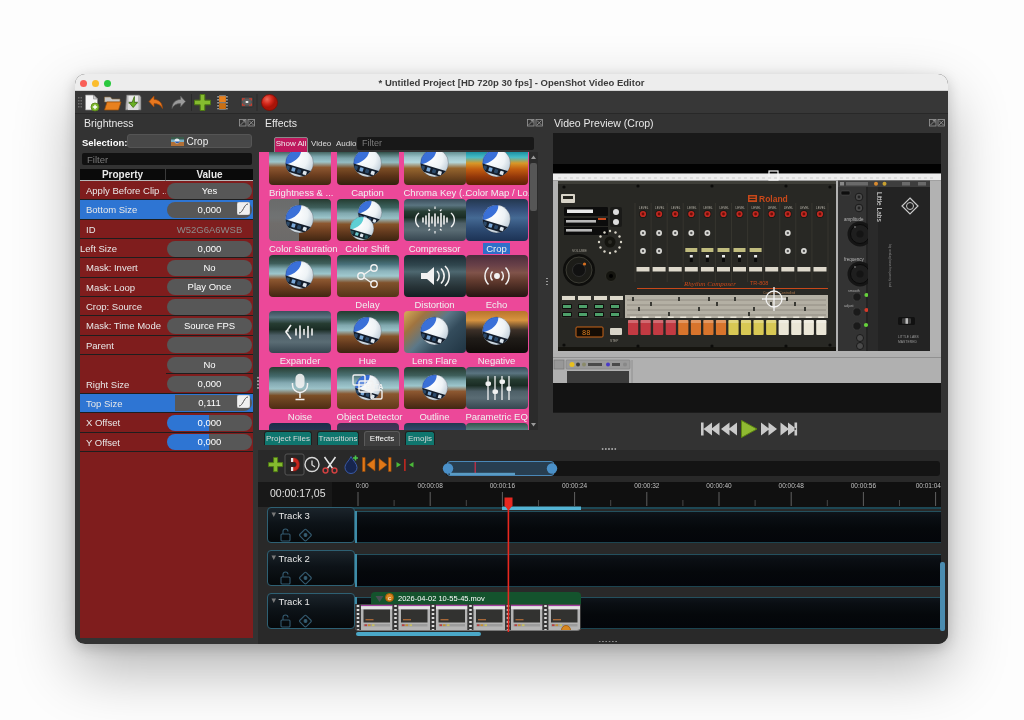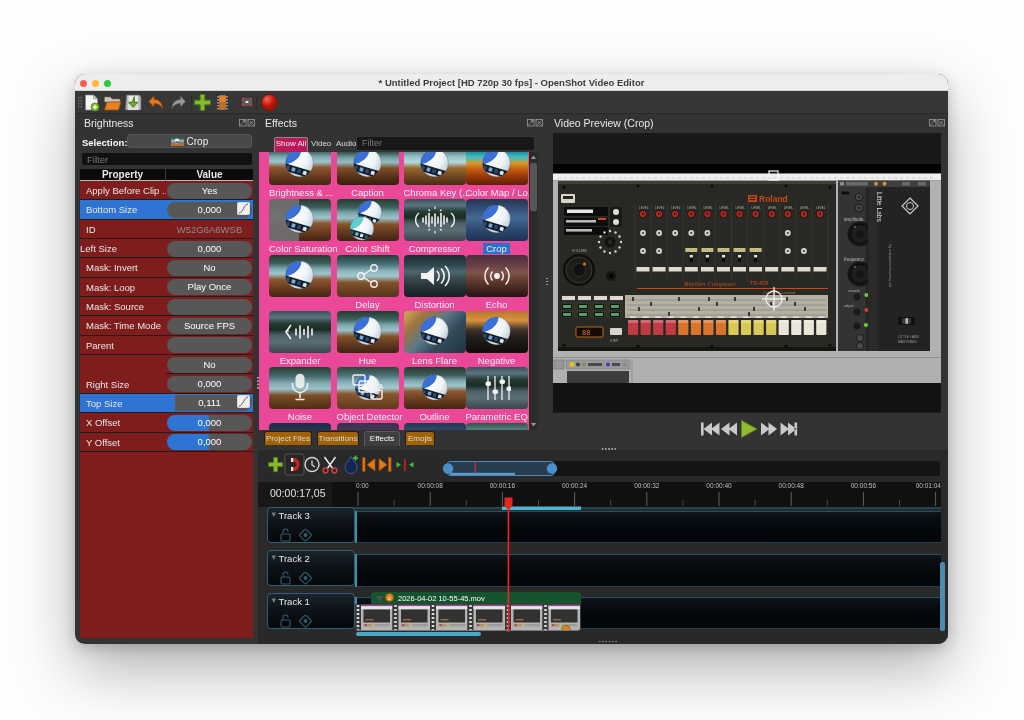--- a/index.html
+++ b/index.html
@@ -326,7 +326,7 @@
 <div class="abs" style="left:86px;top:108.8px;width:87px;height:19.4px;border-bottom:1px solid #1e1e1e;">
           <div class="pill" style="left:1px;top:1.6px;width:85px;background:#575757;">Play Once</div>
         </div>
-<div class="abs" style="left:0;top:128.1px;width:86px;height:19.4px;border-bottom:1px solid #1e1e1e;line-height:19.4px;padding-left:6px;white-space:nowrap;overflow:hidden;">Mask: Source</div>
+<div class="abs" style="left:0;top:128.1px;width:86px;height:19.4px;border-bottom:1px solid #1e1e1e;line-height:19.4px;padding-left:6px;white-space:nowrap;overflow:hidden;">Crop: Source</div>
 <div class="abs" style="left:86px;top:128.1px;width:87px;height:19.4px;border-bottom:1px solid #1e1e1e;">
           <div class="pill" style="left:1px;top:1.6px;width:85px;background:#575757;"></div>
         </div>

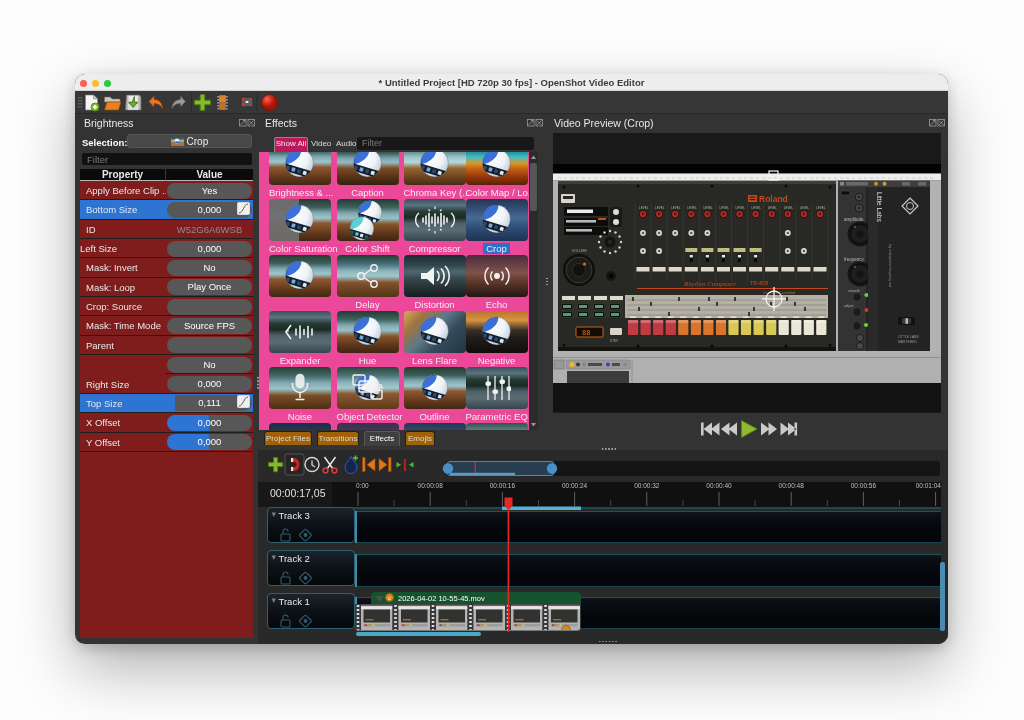--- a/index.html
+++ b/index.html
@@ -30,7 +30,7 @@
   .thumb { position:absolute; width:62px; height:42px; border-radius:4px; overflow:hidden; }
   .ov { position:absolute; }
   .tlabel { position:absolute; width:62px; height:12px; text-align:center; font-size:9.5px; color:#f0f0f0; white-space:nowrap; }
-  .tab { position:absolute; top:317px; height:14px; white-space:nowrap; overflow:hidden; background:#a16207; border:1px solid #1f1f1f; border-bottom:none;
+  .tab { position:absolute; top:317px; height:14px; white-space:nowrap; overflow:hidden; background:#0f766e; border:1px solid #1f1f1f; border-bottom:none;
          border-radius:3px 3px 0 0; color:#d8d8d8; font-size:8px; text-align:center; line-height:13px; }
   .tabactive { background:#3f3f3f; border-color:#5a5a5a; height:15px; color:#fff; }
   .bgA { background:linear-gradient(180deg,#263a30 0%,#3e5e5a 20%,#7fa9b0 33%,#9dc6cc 45%,#8d5831 58%,#6e3f20 76%,#402612 100%); }

